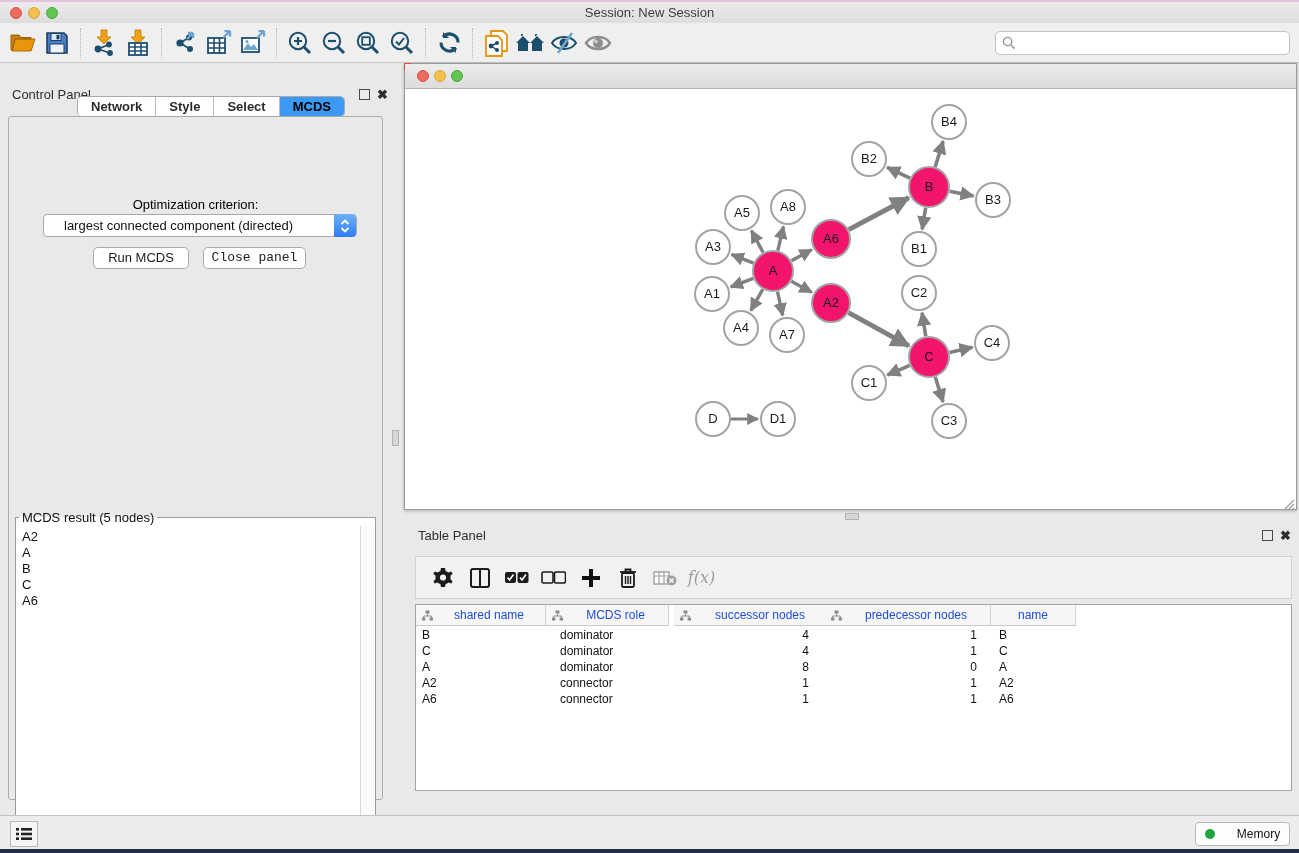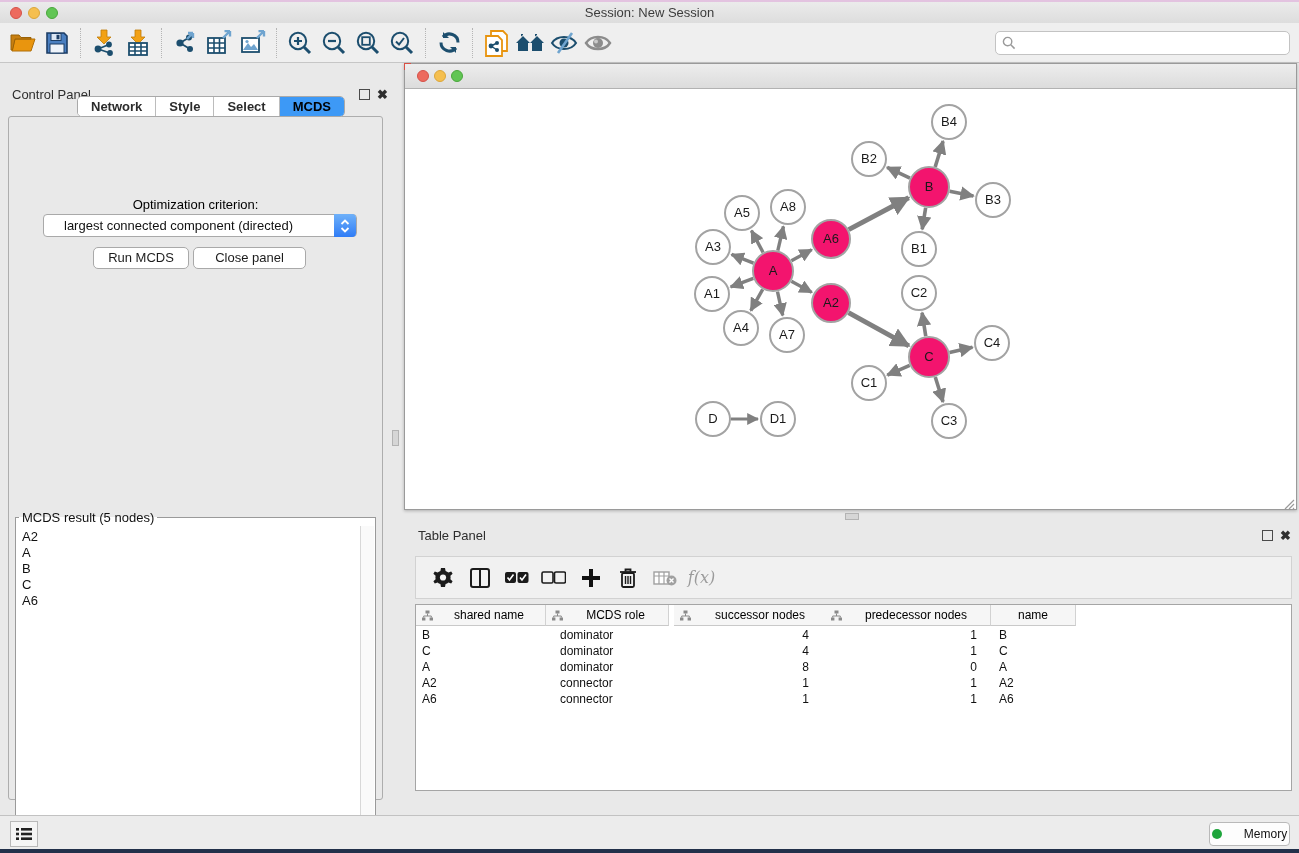--- a/index.html
+++ b/index.html
@@ -60,7 +60,7 @@
   .cp-btn { position:absolute; top:130px; height:22px; background:#ffffff; border:1px solid #a9a9a9;
     border-radius:5px; font-size:13px; color:#1c1c1c; text-align:center; line-height:20px; }
   .btn-run { left:84px; width:96px; }
-  .btn-close { left:184px; width:113px; }
+  .btn-close { left:194px; width:103px;font-family:Liberation Mono, monospace; }
 
   fieldset.result { position:absolute; left:6px; top:393px; width:361px; height:336px;
     border:1px solid #9a9a9a; background:#fff; }

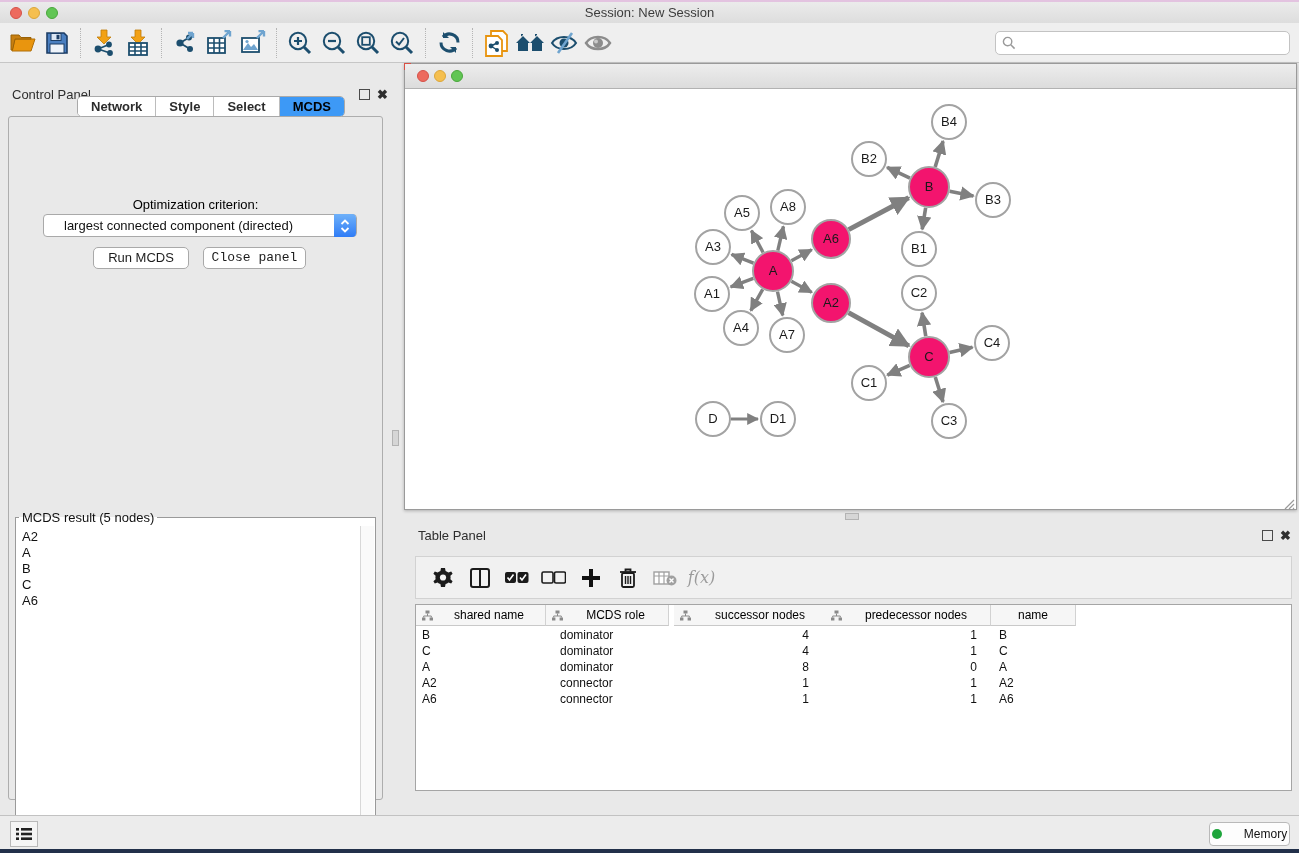--- a/index.html
+++ b/index.html
@@ -105,7 +105,7 @@
   .dt-header { position:absolute; left:0; top:0; height:21px; background:#f6f6f6;
     border-bottom:1px solid #c9c9c9; border-right:1px solid #d2d2d2; display:flex; align-items:center; }
   .dt-header .col-icon { margin:0 0 0 6px; }
-  .dt-header .col-label { flex:1; text-align:center; font-size:12px; color:#000000; }
+  .dt-header .col-label { flex:1; text-align:center; font-size:12px; color:#1d4ed8; }
   .dt-cell { position:absolute; font-size:12px; color:#111; height:16px; line-height:16px; }
 
   .bottom-tabs { position:absolute; left:268px; top:332px; height:23px; display:flex;

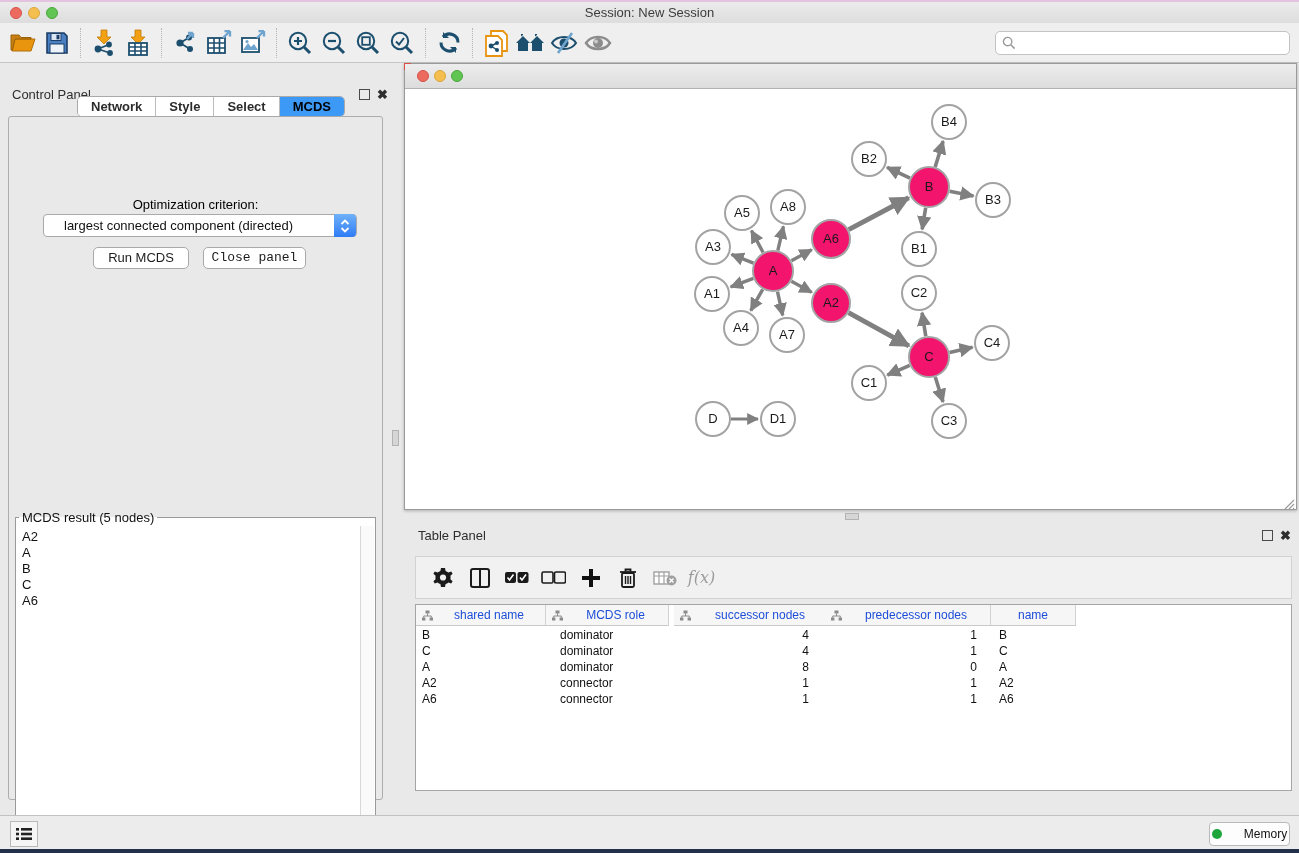--- a/index.html
+++ b/index.html
@@ -116,7 +116,7 @@
     background:#ececec; border-top:1px solid #c2c2c2; }
   .list-btn { position:absolute; left:10px; top:5px; width:28px; height:26px; background:#f5f5f5;
     border:1px solid #b9b9b9; display:flex; align-items:center; justify-content:center; }
-  .memory-btn { position:absolute; right:9px; top:6px; width:81px; height:24px; background:#fdfdfd;
+  .memory-btn { position:absolute; right:9px; top:6px; width:95px; height:24px; background:#fdfdfd;
     border:1px solid #b9b9b9; border-radius:4px; display:flex; align-items:center; justify-content:center; gap:22px; }
   .memory-btn .dot { width:10px; height:10px; border-radius:50%; background:#1ea53c; }
   .memory-btn span { font-size:12px; color:#111; }

